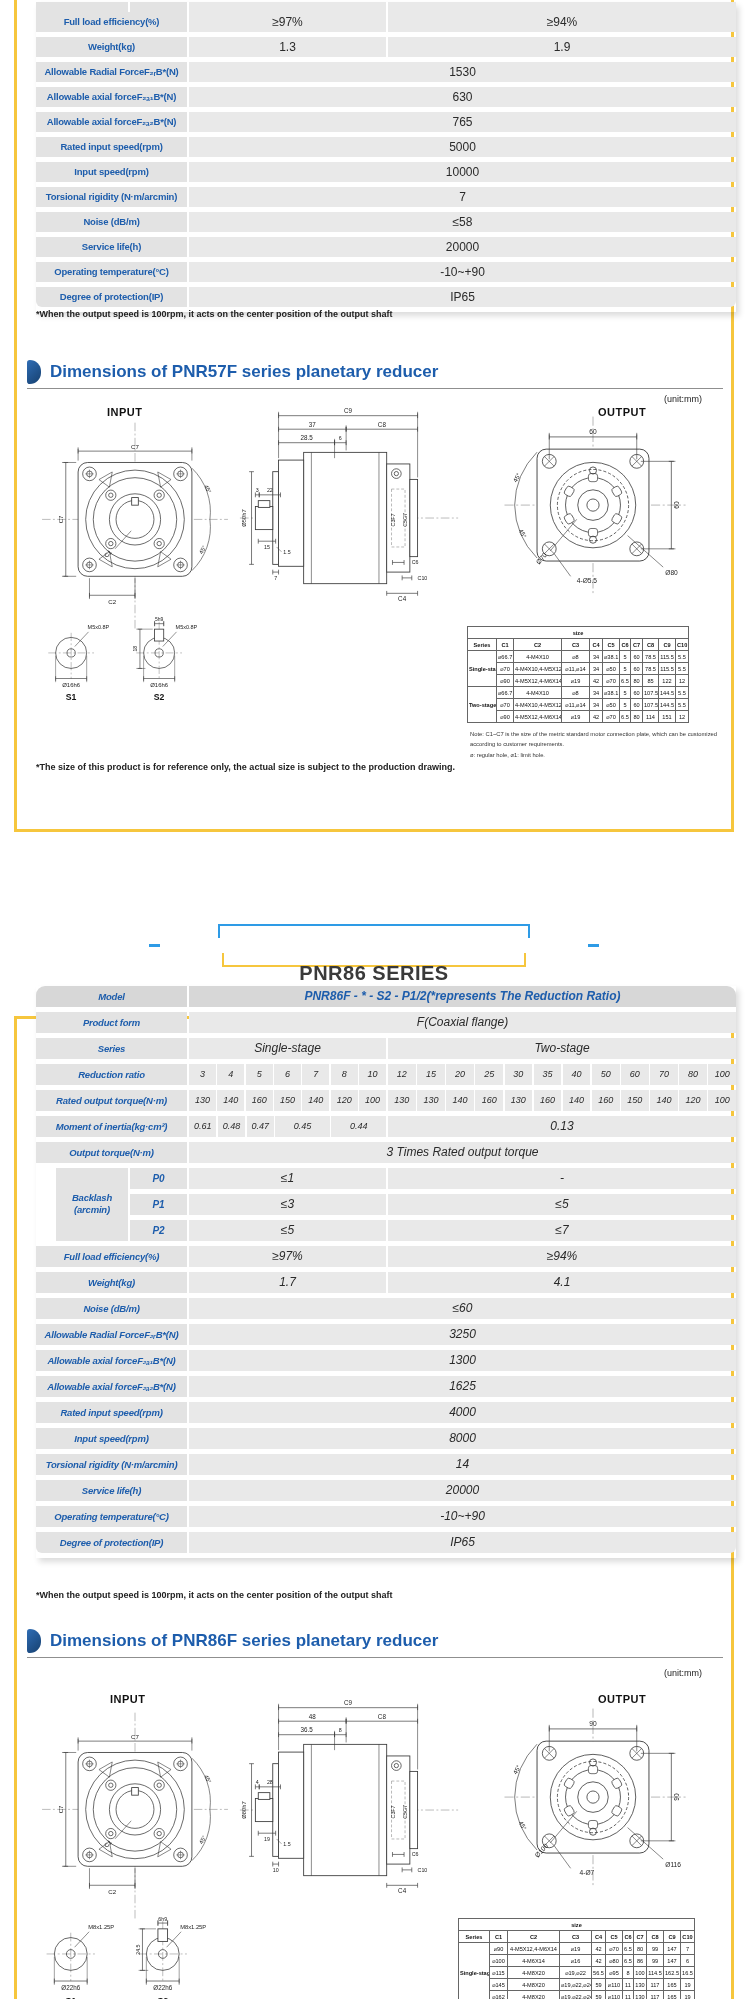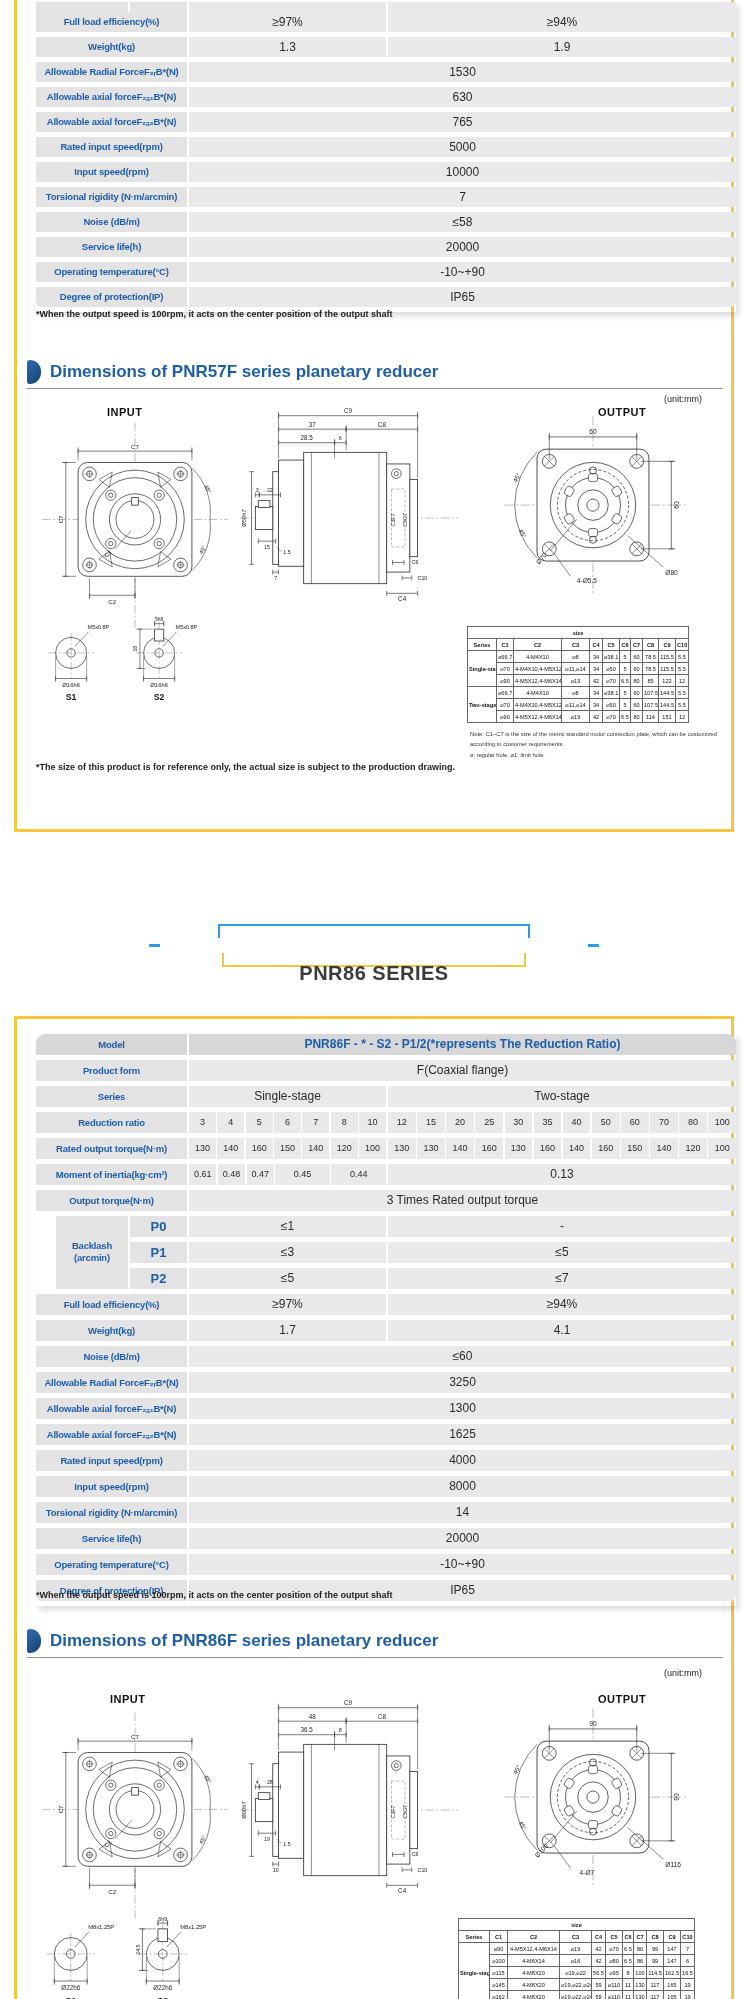--- a/index.html
+++ b/index.html
@@ -493,7 +493,7 @@
   <div class="dash" style="left:149px;top:944px;width:11px;"></div>
   <div class="dash" style="left:588px;top:944px;width:11px;"></div>
 
-  <div id="spec86" class="spec-table t86 spec-shadow" style="left:36px;top:1034px;">
+  <div id="spec86" class="spec-table t86 spec-shadow" style="left:36px;top:986px;font-style:italic;">
       <div class="spec-row">
         <div class="cell lab dark rt-l">Model</div>
         <div class="cell valfull val dark model rt-r">PNR86F - * - S2 - P1/2(*represents The Reduction Ratio)</div>

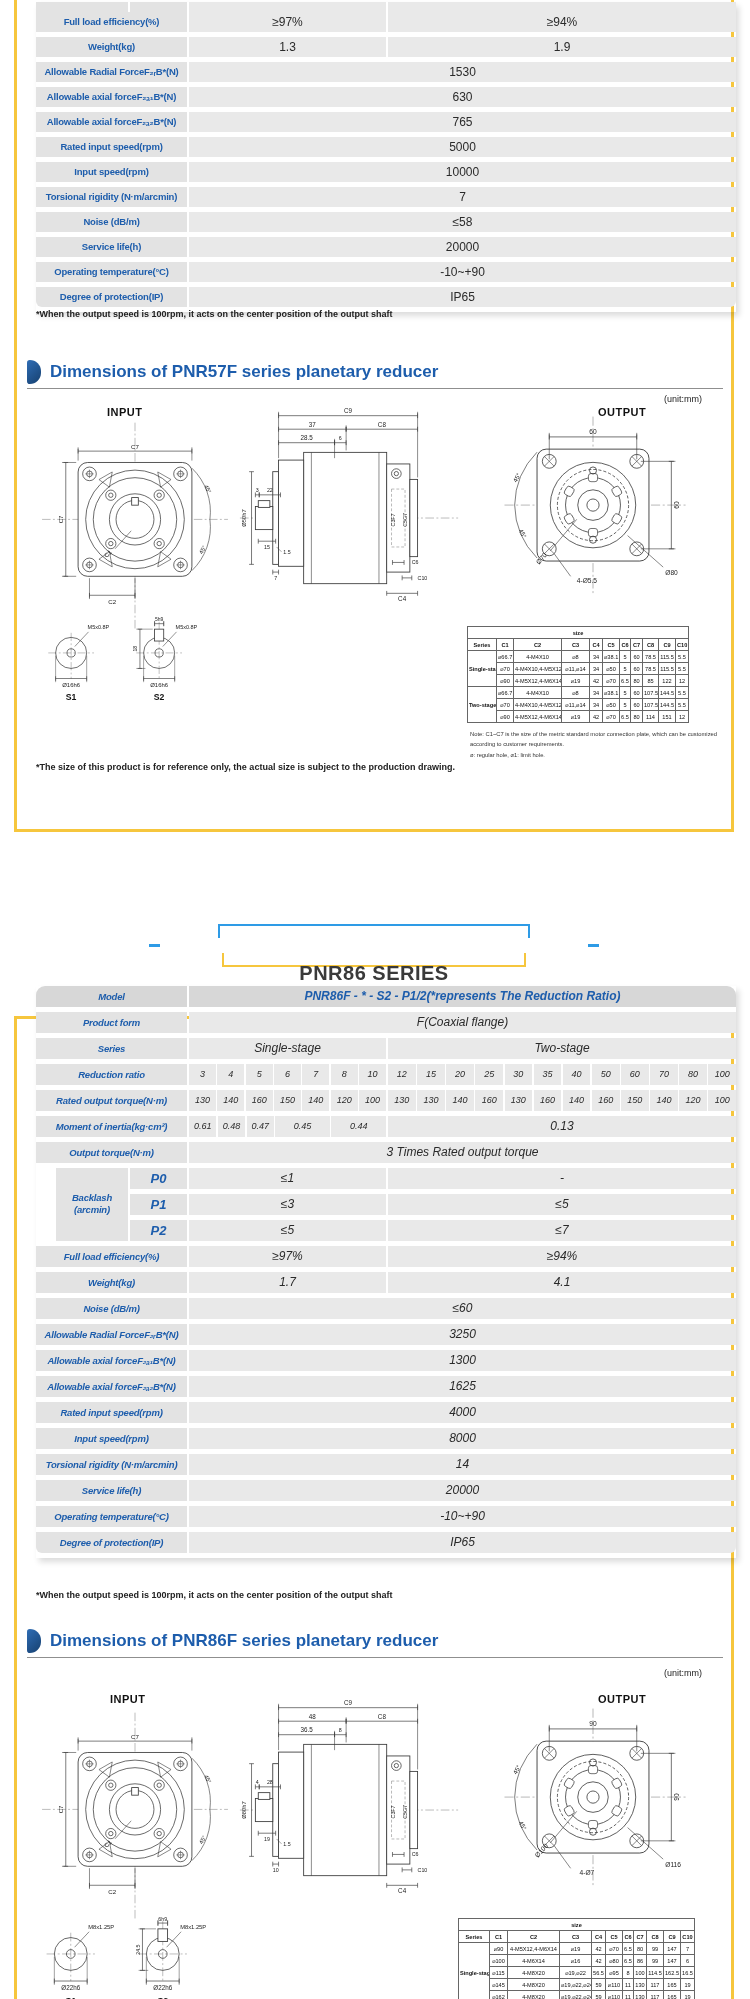--- a/index.html
+++ b/index.html
@@ -19,7 +19,7 @@
   .half .rc{flex:1;font-size:9px;color:#2a2a2a;}
   .b-col{display:flex;flex-direction:column;gap:5.5px;flex:1;}
   .b-row{display:flex;gap:2px;}
-  .sub{width:57px;font-size:13px;color:#1d5dac;font-weight:600;background:#e3e3e3;}
+  .sub{width:57px;font-size:10px;color:#1d5dac;font-weight:600;background:#e3e3e3;}
   .dark{background:#d7d7d7!important;}
   .model{color:#1d5dac;font-weight:600;}
   .rt-l{border-top-left-radius:9px;}.rt-r{border-top-right-radius:9px;}

